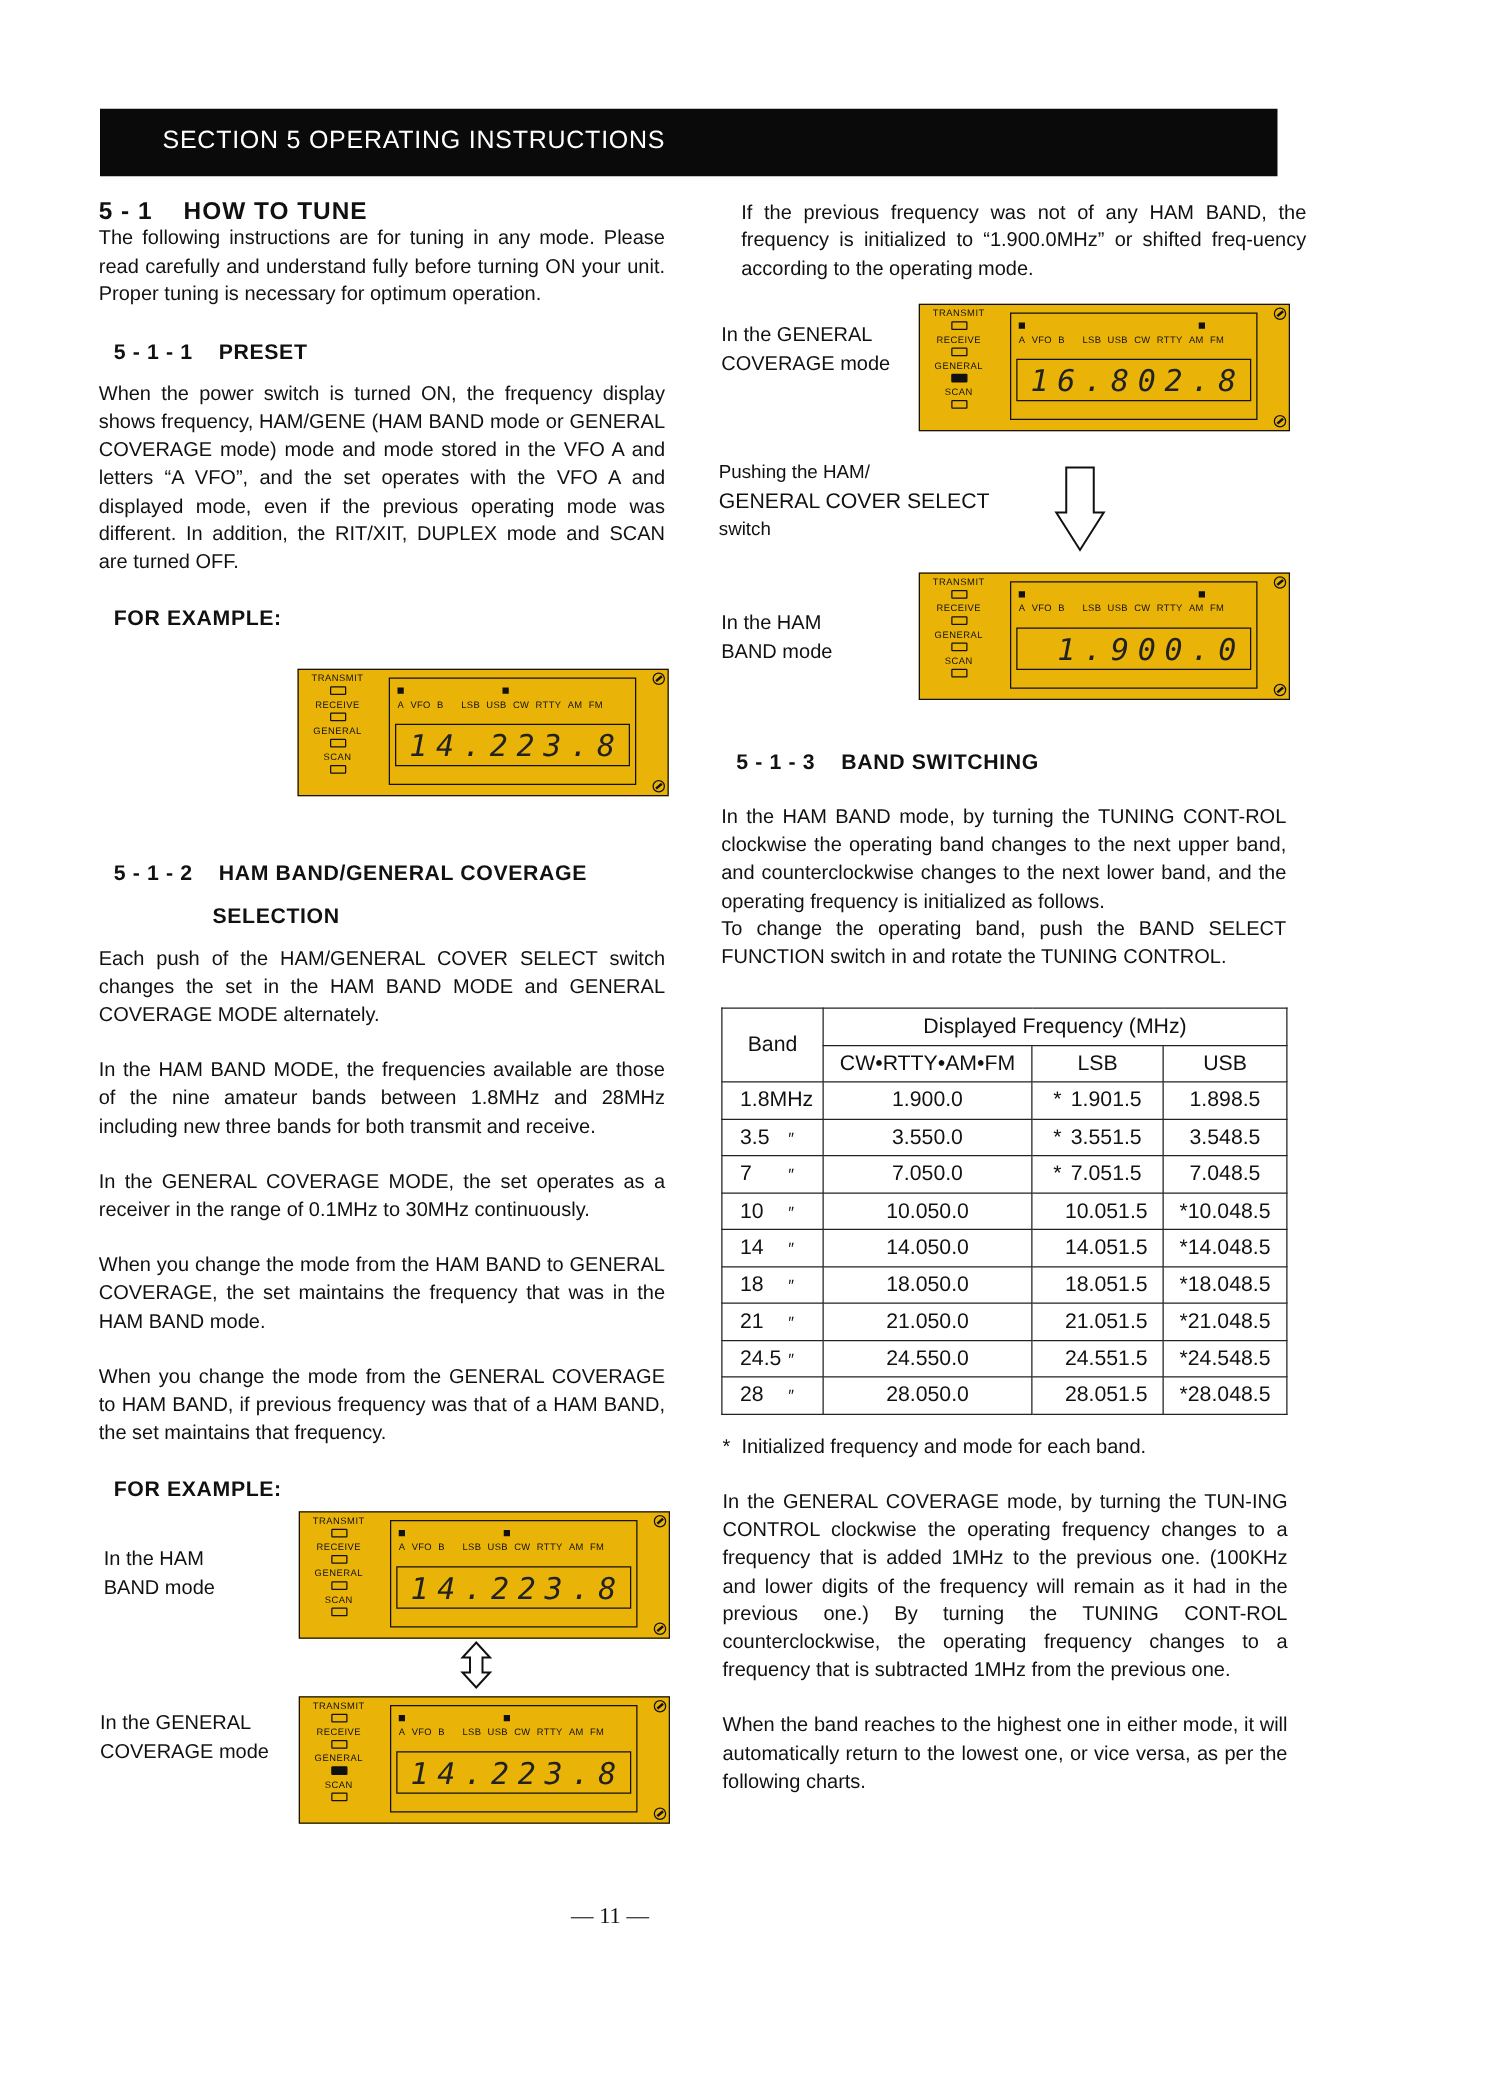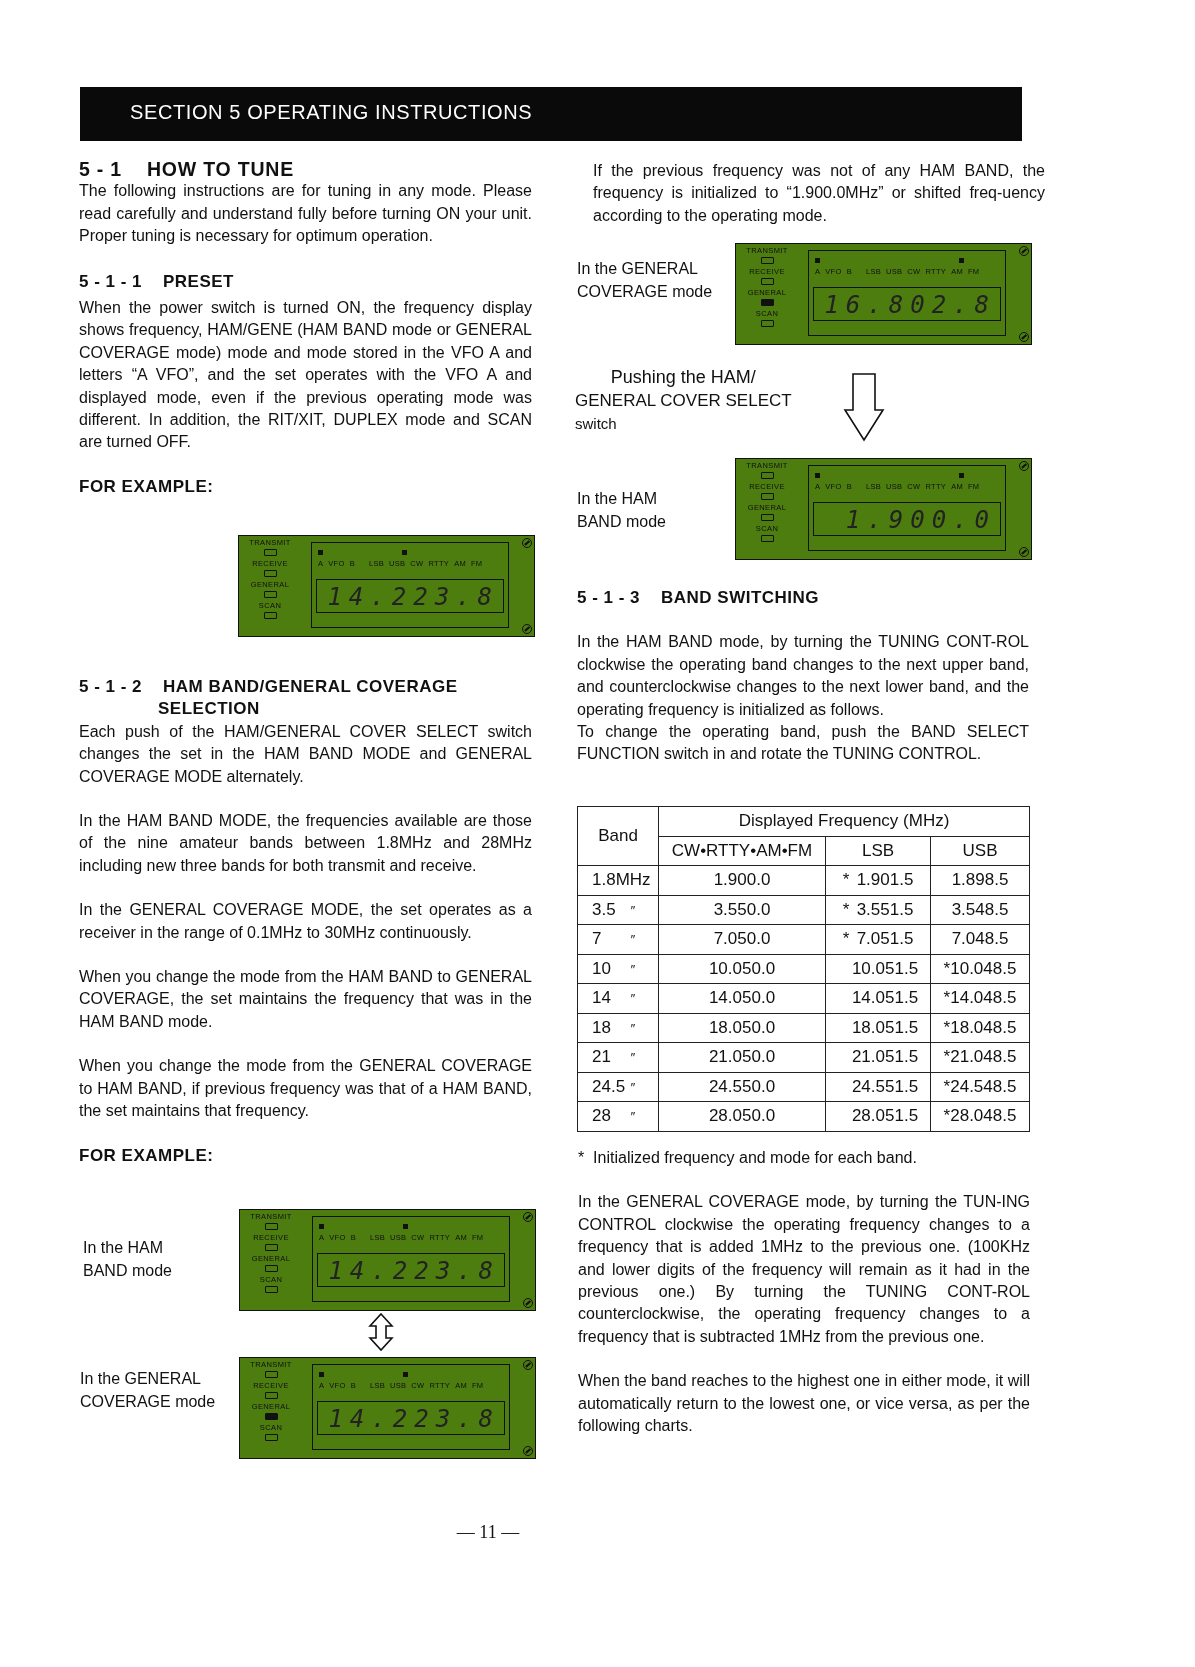--- a/index.html
+++ b/index.html
@@ -15,7 +15,7 @@
   .lbl { font-size:16px; line-height:23px; }
 
   
-  .panel { position:absolute; width:295px; height:100px; border:1.5px solid #111; background:#4d7c0f; }
+  .panel { position:absolute; width:295px; height:100px; border:1.5px solid #111; background:#eab308; }
   .panel .left { position:absolute; left:0; top:2px; width:62px; text-align:center; font-size:7.5px; letter-spacing:0.4px; line-height:9px; }
   .panel .left .led { display:block; width:11px; height:5px; border:1px solid #111; margin:2px auto 3px; border-radius:1px; }
   .panel .left .led.on { background:#111; }

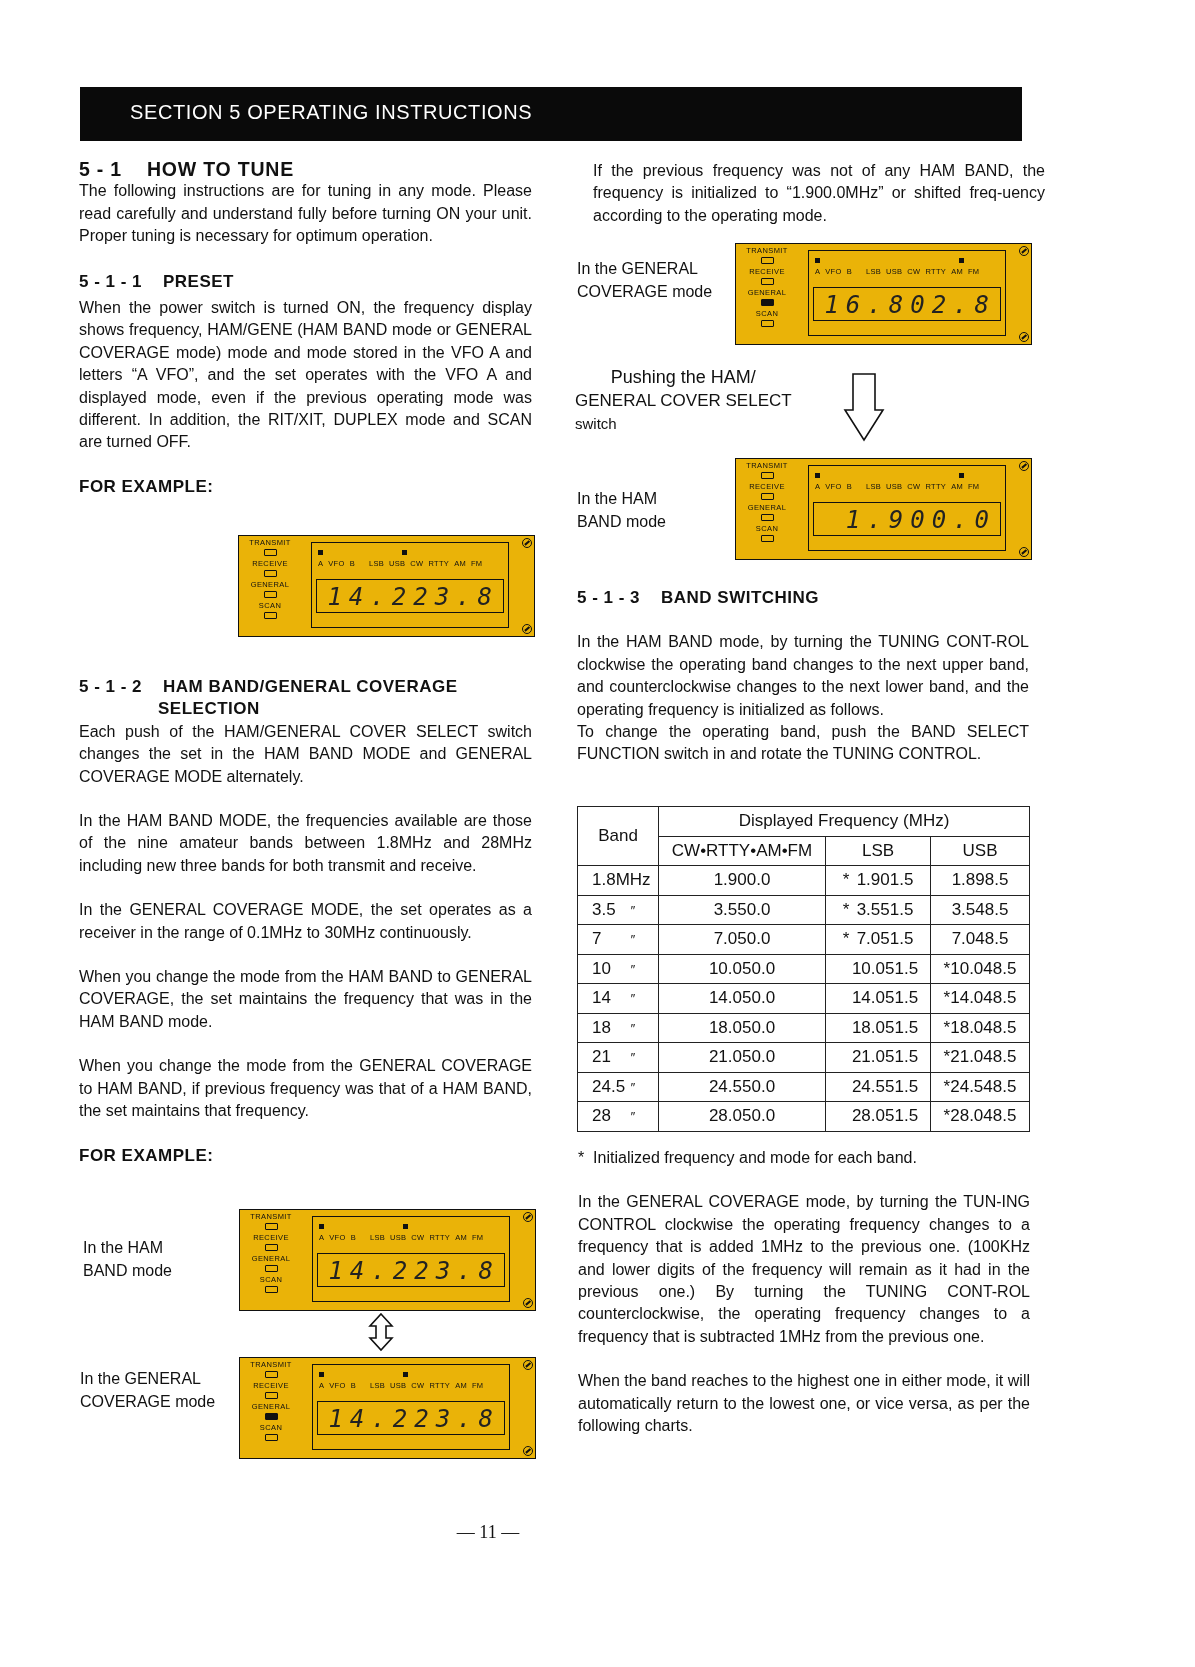--- a/index.html
+++ b/index.html
@@ -9,7 +9,7 @@
   .banner span { position:absolute; left:50px; top:14px; color:#fff; font-size:20px; letter-spacing:0.6px; }
   .col { position:absolute; font-size:16px; line-height:22.4px; }
   .p { text-align:justify; margin:0; }
-  .h { font-weight:bold; font-size:17px; letter-spacing:0.5px; margin:0; }
+  .h { font-weight:bold; font-size:17px; letter-spacing:0.5px; margin:12px; }
   .h1 { font-weight:bold; font-size:19.5px; letter-spacing:0.8px; margin:0; }
   .abs { position:absolute; }
   .lbl { font-size:16px; line-height:23px; }

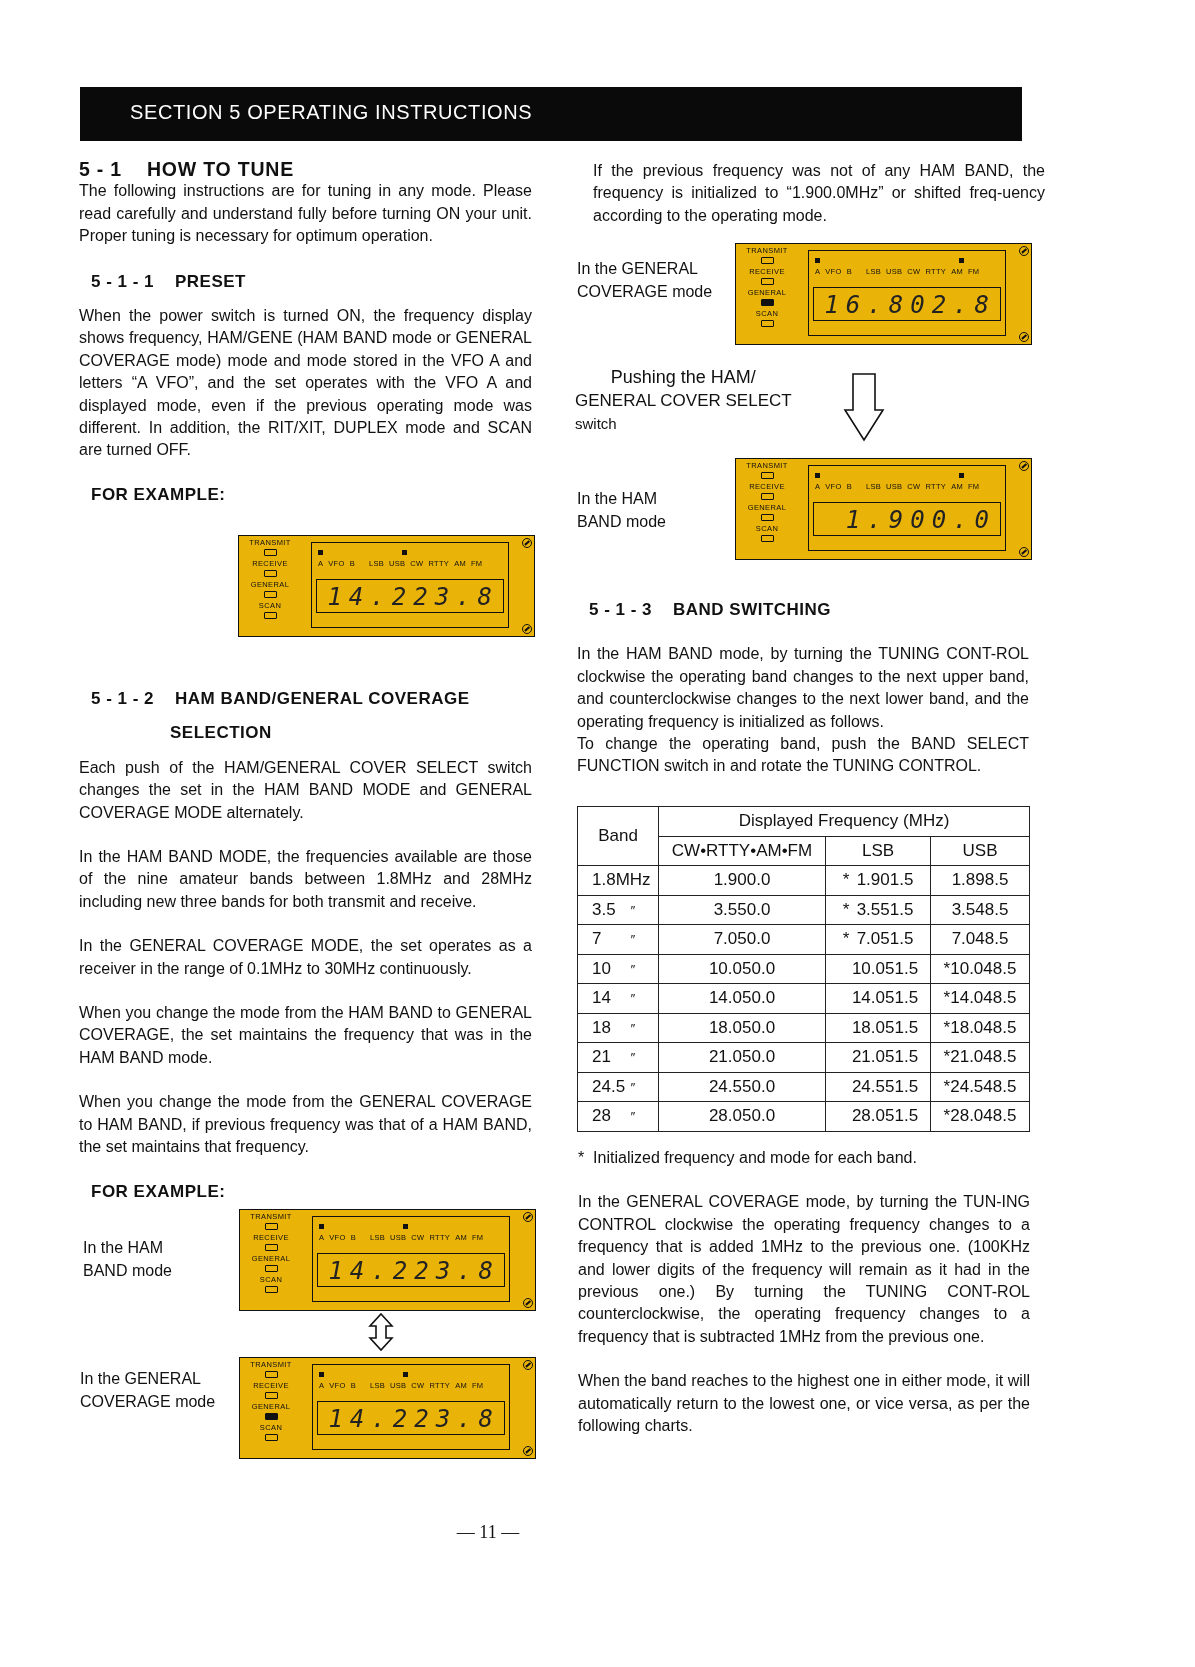--- a/index.html
+++ b/index.html
@@ -82,7 +82,7 @@
 </div>
 
 <div class="abs lbl" style="left:575px; top:366px;">
-  <div style="font-size:18px;text-align:center;">Pushing the HAM/</div>
+  <div style="font-size:15px;">Pushing the HAM/</div>
   <div style="font-size:17px;">GENERAL COVER SELECT</div>
   <div style="font-size:15px;">switch</div>
 </div>

